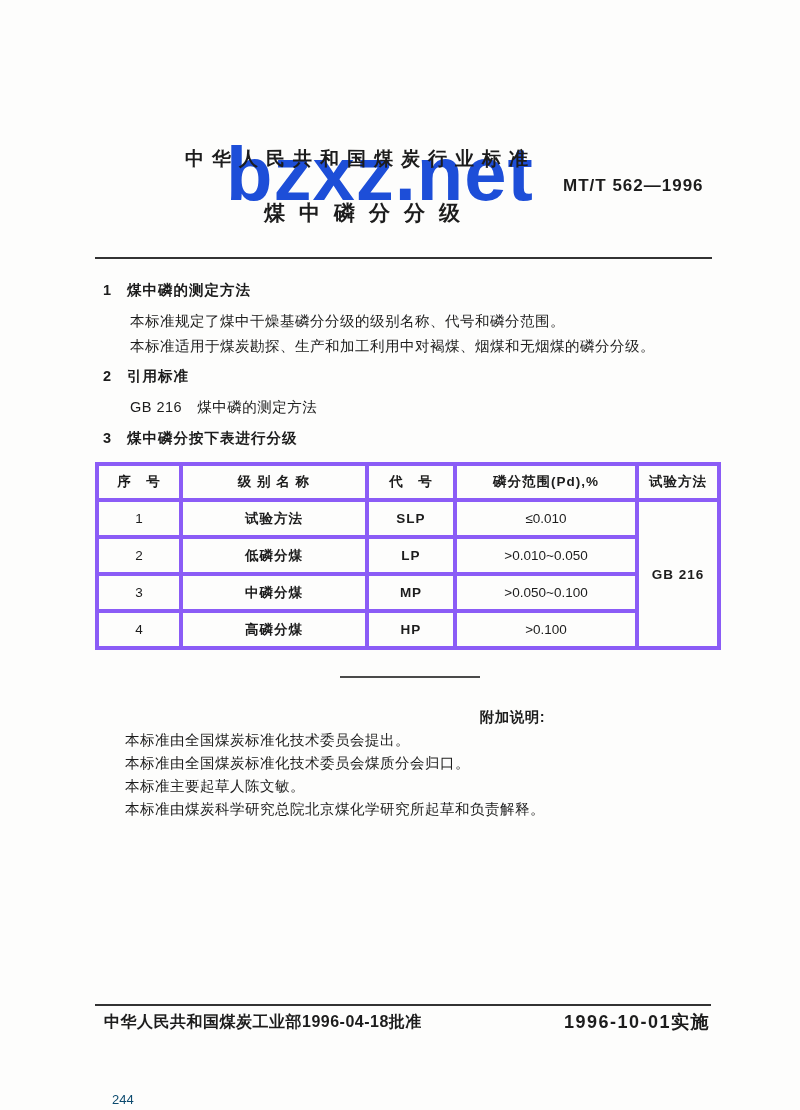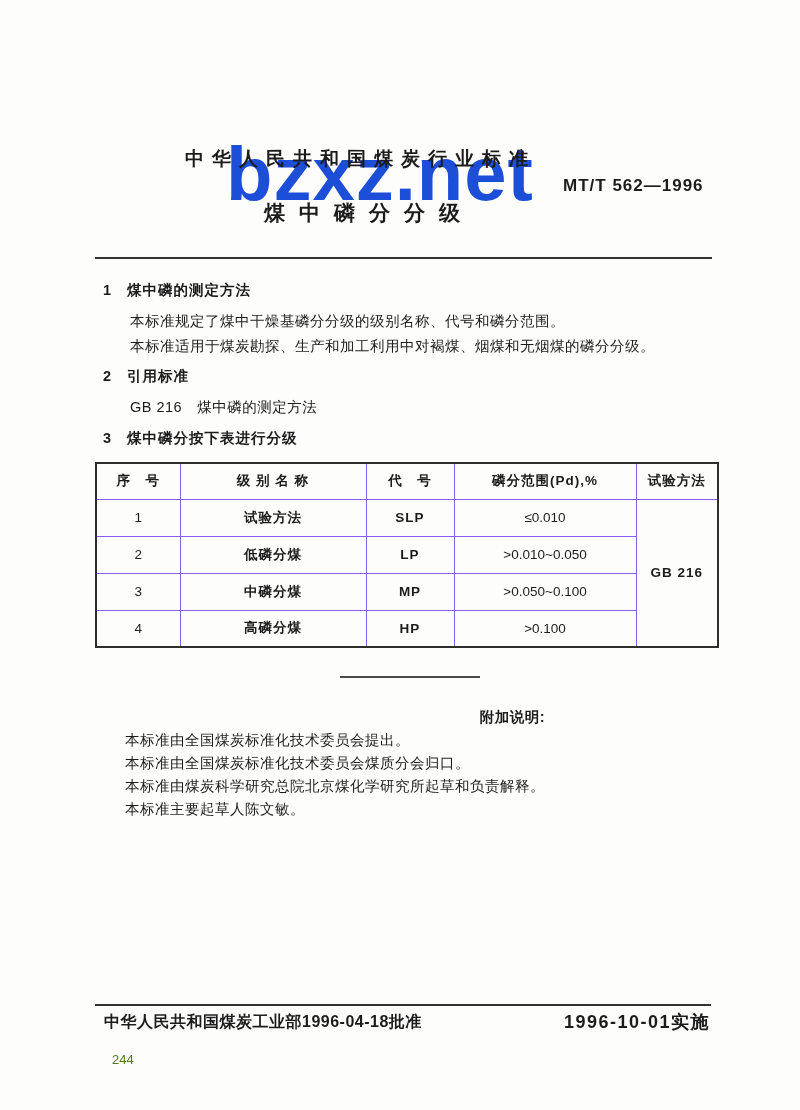--- a/index.html
+++ b/index.html
@@ -85,7 +85,7 @@
     table-layout: fixed;
   }
   table.cls th, table.cls td {
-    border: 1px solid #8b5cf6;
+    border: 4px solid #8b5cf6;
     text-align: center;
     vertical-align: middle;
     padding: 0 2px;

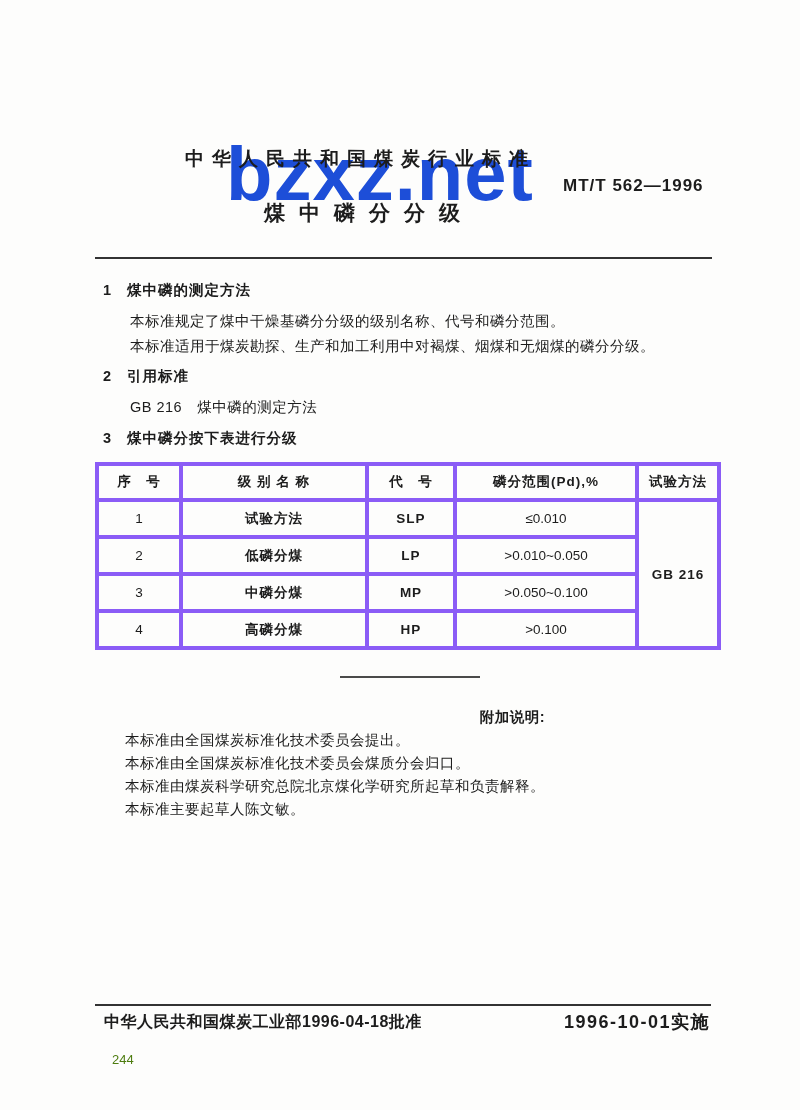--- a/index.html
+++ b/index.html
@@ -207,8 +207,8 @@
     <div class="note-line note-head">附加说明:</div>
     <div class="note-line">本标准由全国煤炭标准化技术委员会提出。</div>
     <div class="note-line">本标准由全国煤炭标准化技术委员会煤质分会归口。</div>
+    <div class="note-line">本标准主要起草人陈文敏。</div>
     <div class="note-line">本标准由煤炭科学研究总院北京煤化学研究所起草和负责解释。</div>
-    <div class="note-line">本标准主要起草人陈文敏。</div>
   </div>
 
   <div class="rule rule-footer"></div>

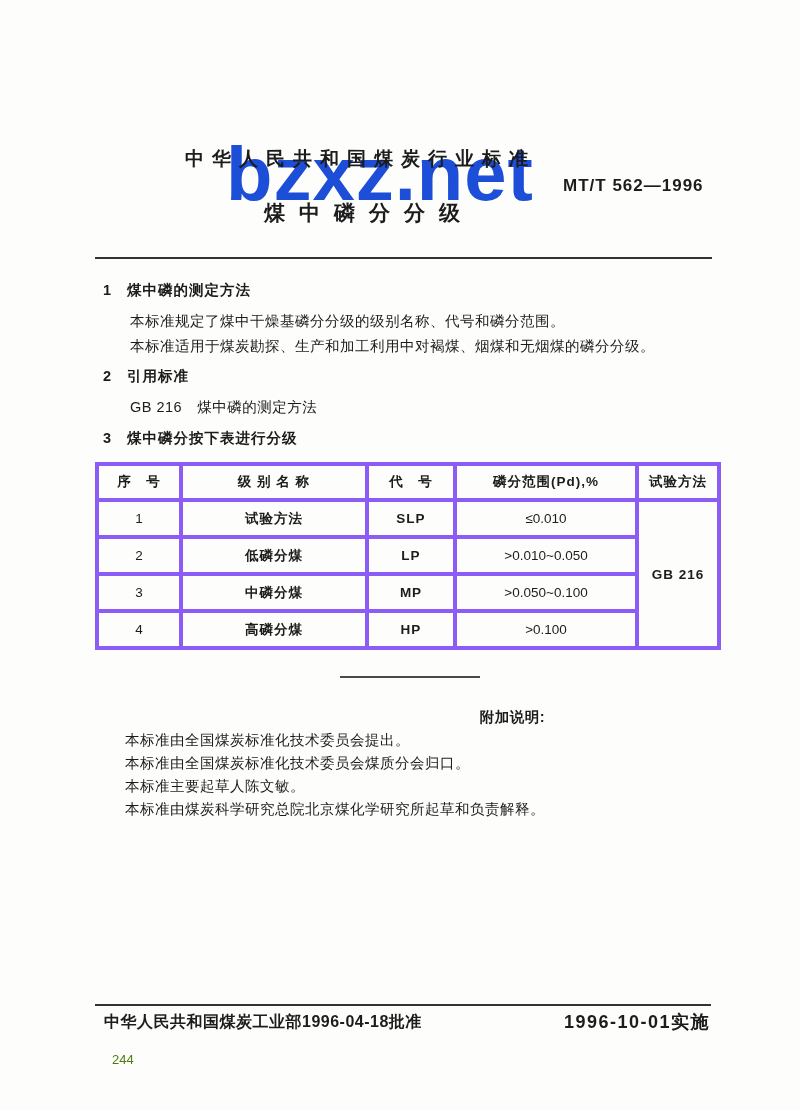--- a/index.html
+++ b/index.html
@@ -122,9 +122,9 @@
   .page-number {
     position: absolute;
     left: 112px;
-    top: 1052px;
+    top: 1092px;
     font-size: 13px;
-    color: #4d7c0f;
+    color: #0c4a6e;
     z-index: 1;
   }
 </style>

